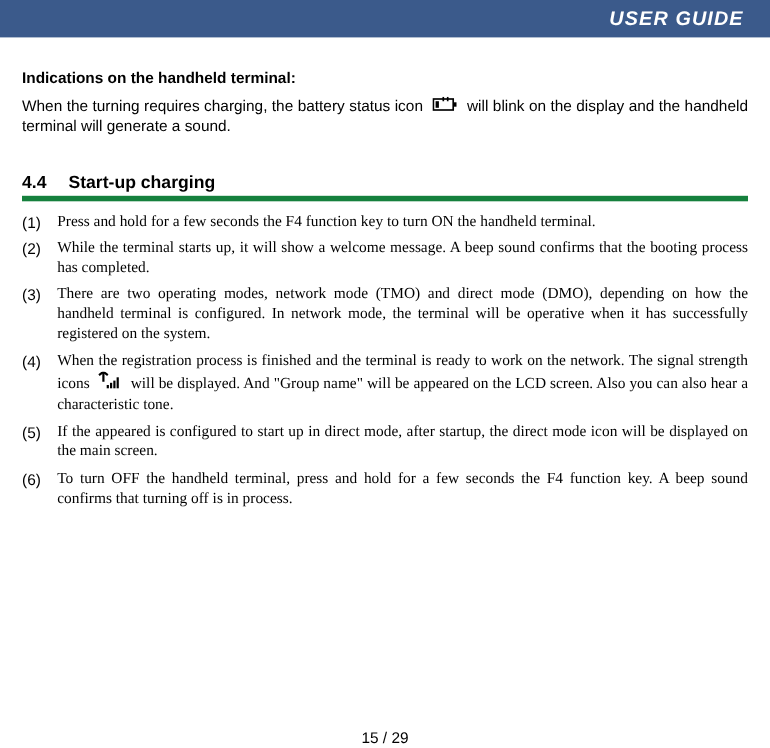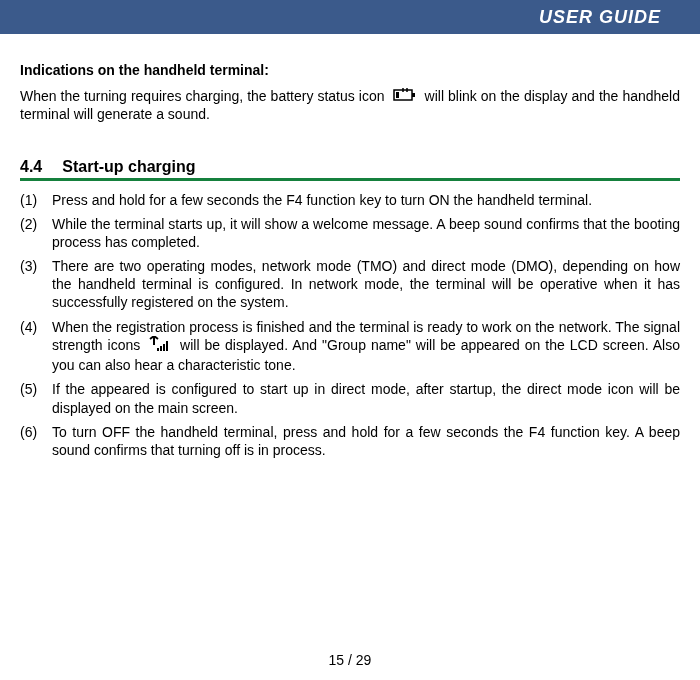--- a/index.html
+++ b/index.html
@@ -19,7 +19,7 @@
     display: flex;
     align-items: center;
     justify-content: flex-end;
-    padding-right: 39px;
+    padding-right: 24px;
   }
   .header-title {
     color: #fff;

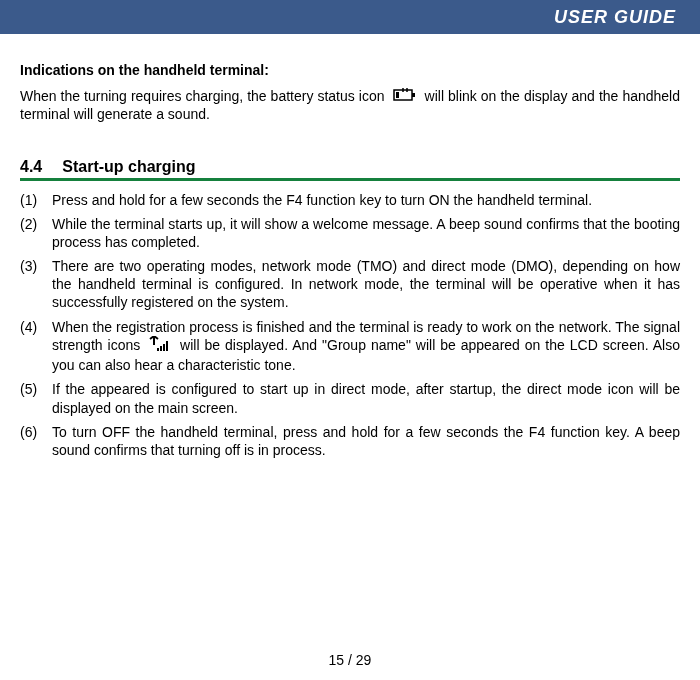--- a/index.html
+++ b/index.html
@@ -46,7 +46,7 @@
     font-size: 16px;
     margin-top: 34px;
     margin-bottom: 10px;
-    border-bottom: 3px solid #15803d;
+    border-bottom: 5px solid #15803d;
     padding-bottom: 2px;
     display: flex;
     gap: 20px;

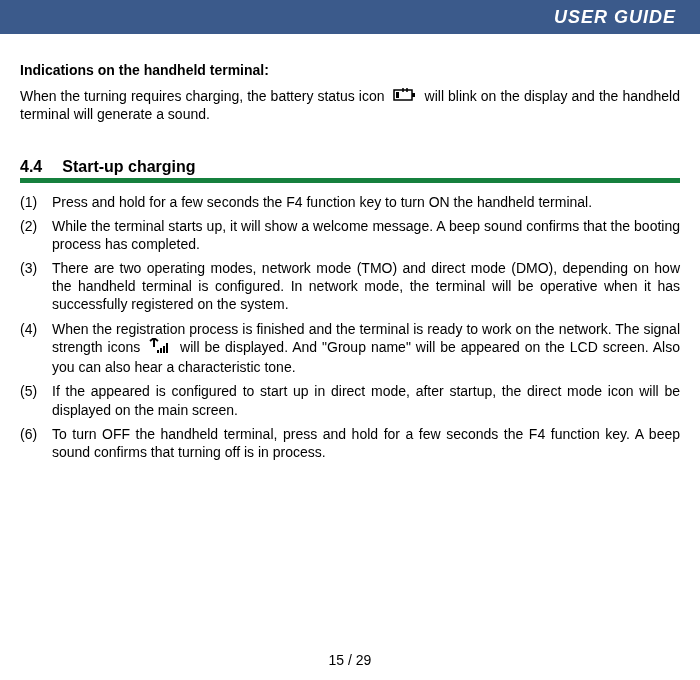--- a/index.html
+++ b/index.html
@@ -66,6 +66,7 @@
   }
   .li-text {
     flex: 1;
+    font-family: Liberation Serif, serif;
   }
   .icon-battery {
     display: inline-block;

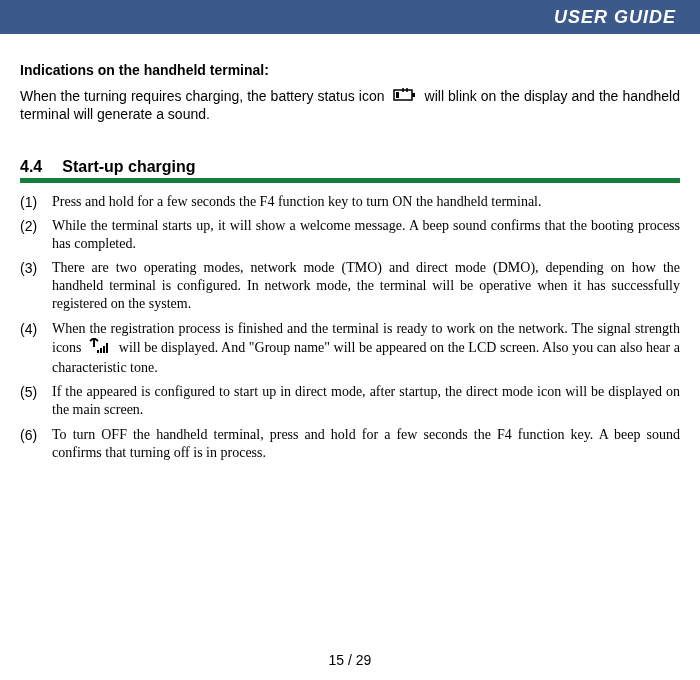--- a/index.html
+++ b/index.html
@@ -80,7 +80,7 @@
   }
   .page-num {
     position: absolute;
-    bottom: 12px;
+    bottom: 2px;
     left: 0;
     width: 100%;
     text-align: center;

